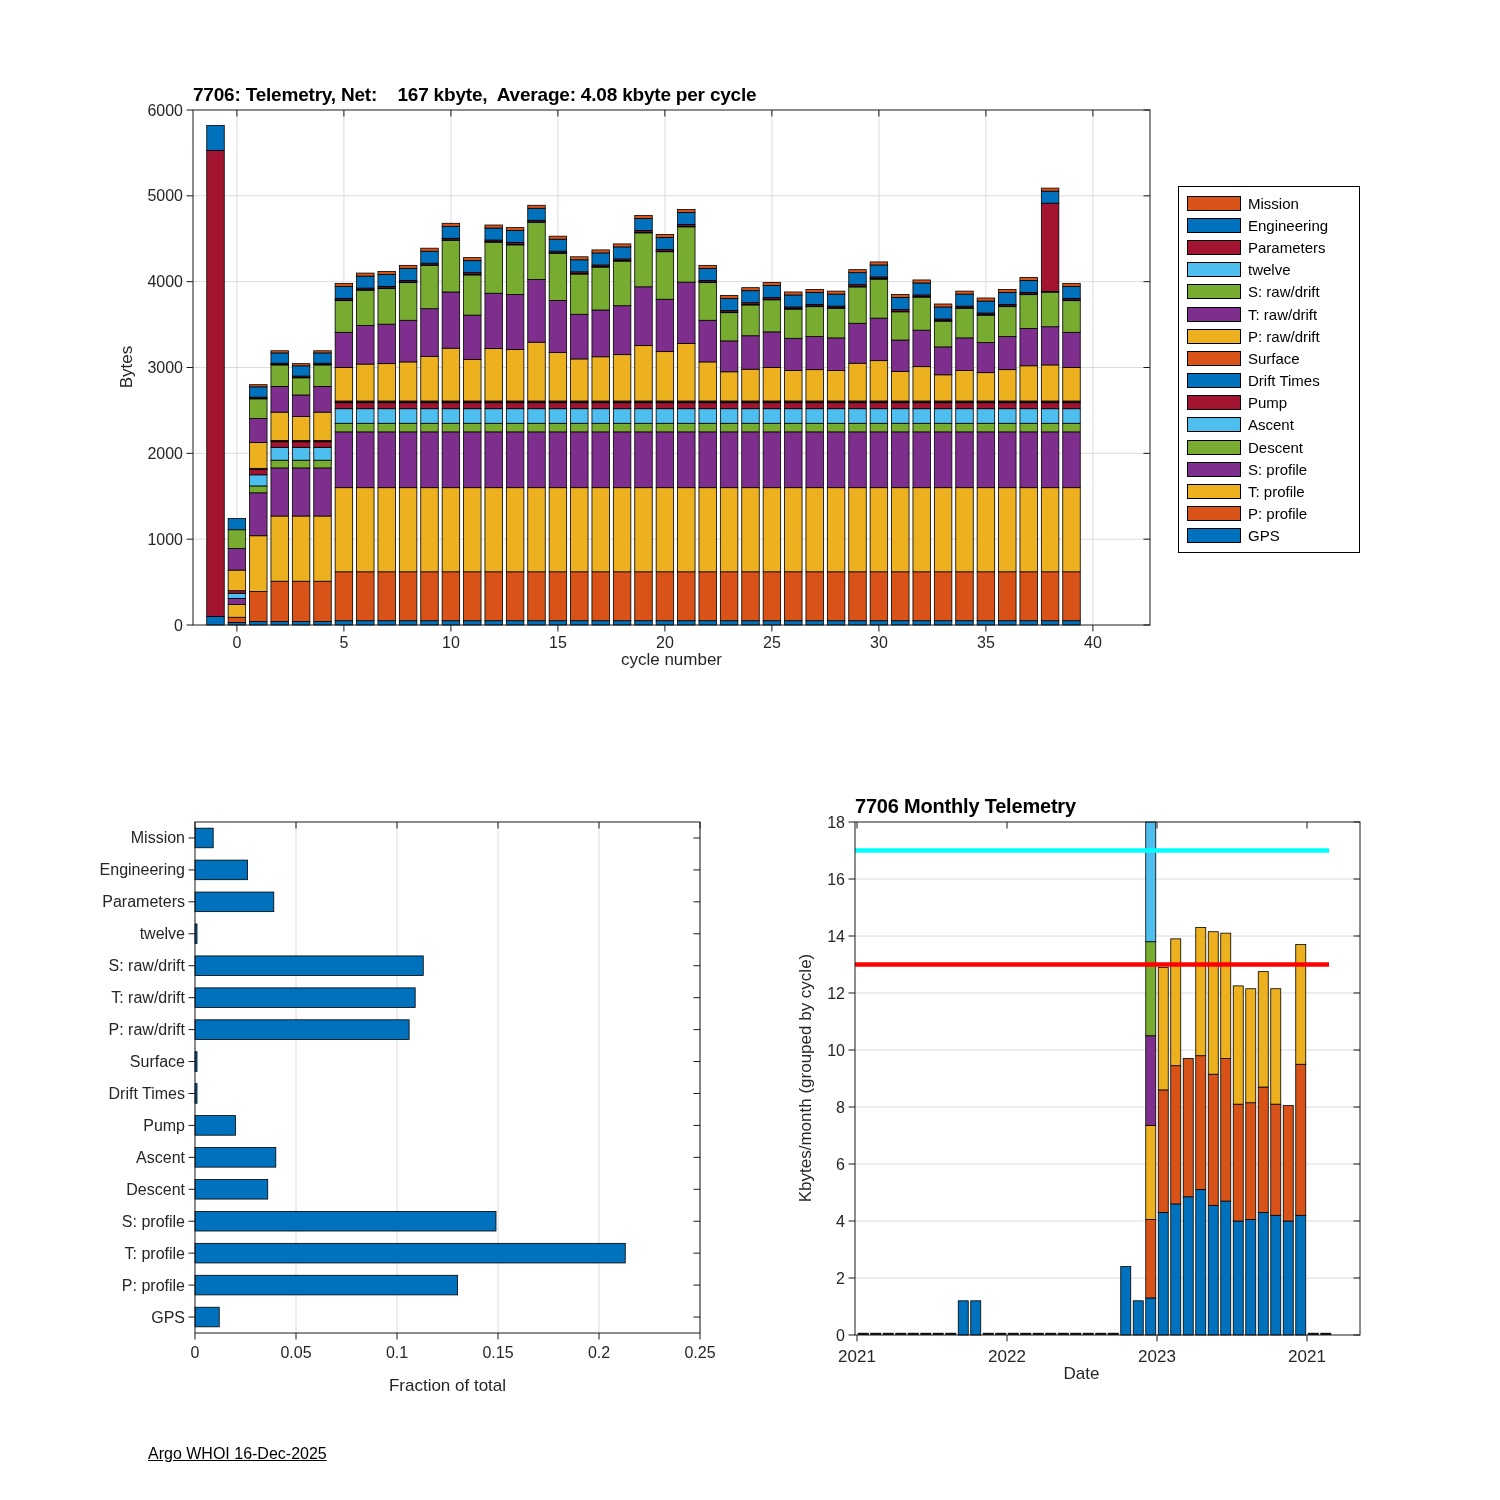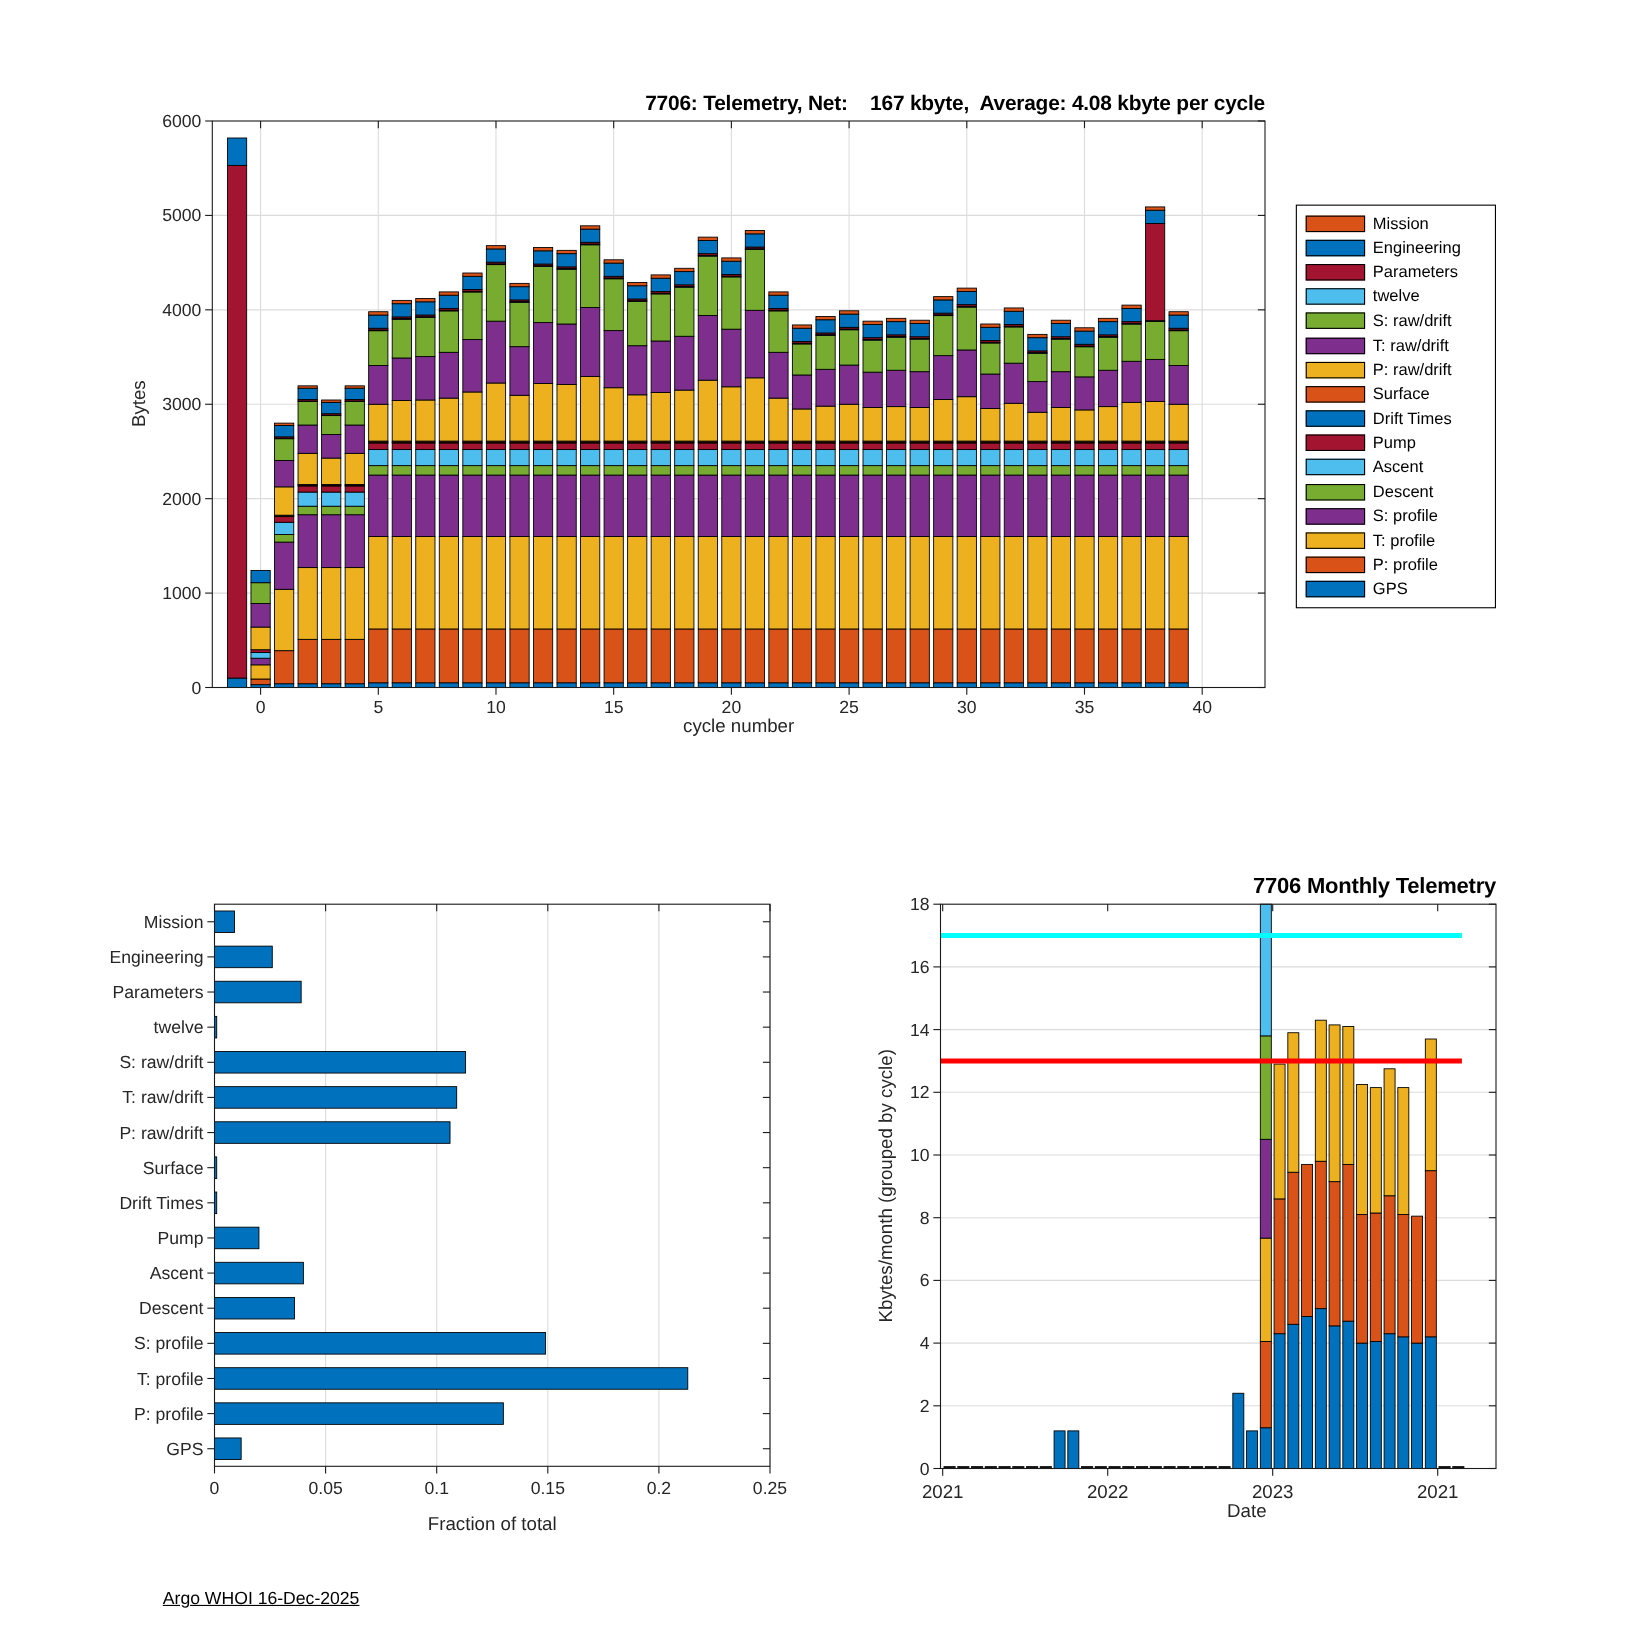--- a/index.html
+++ b/index.html
@@ -6,7 +6,7 @@
   .page{position:relative;width:1500px;height:1500px;background:#ffffff;
         font-family:"Liberation Sans",sans-serif;overflow:hidden;}
   #plot-svg{position:absolute;left:0;top:0;}
-  .chart-title{position:absolute;text-align:right;font-weight:bold;color:#000;
+  .chart-title{position:absolute;text-align:left;font-weight:bold;color:#000;
                white-space:pre;letter-spacing:-0.2px;}
   .title-top{left:193px;width:957px;top:84px;font-size:19px;}
   .title-portion{left:155px;width:560px;top:795px;font-size:18px;}

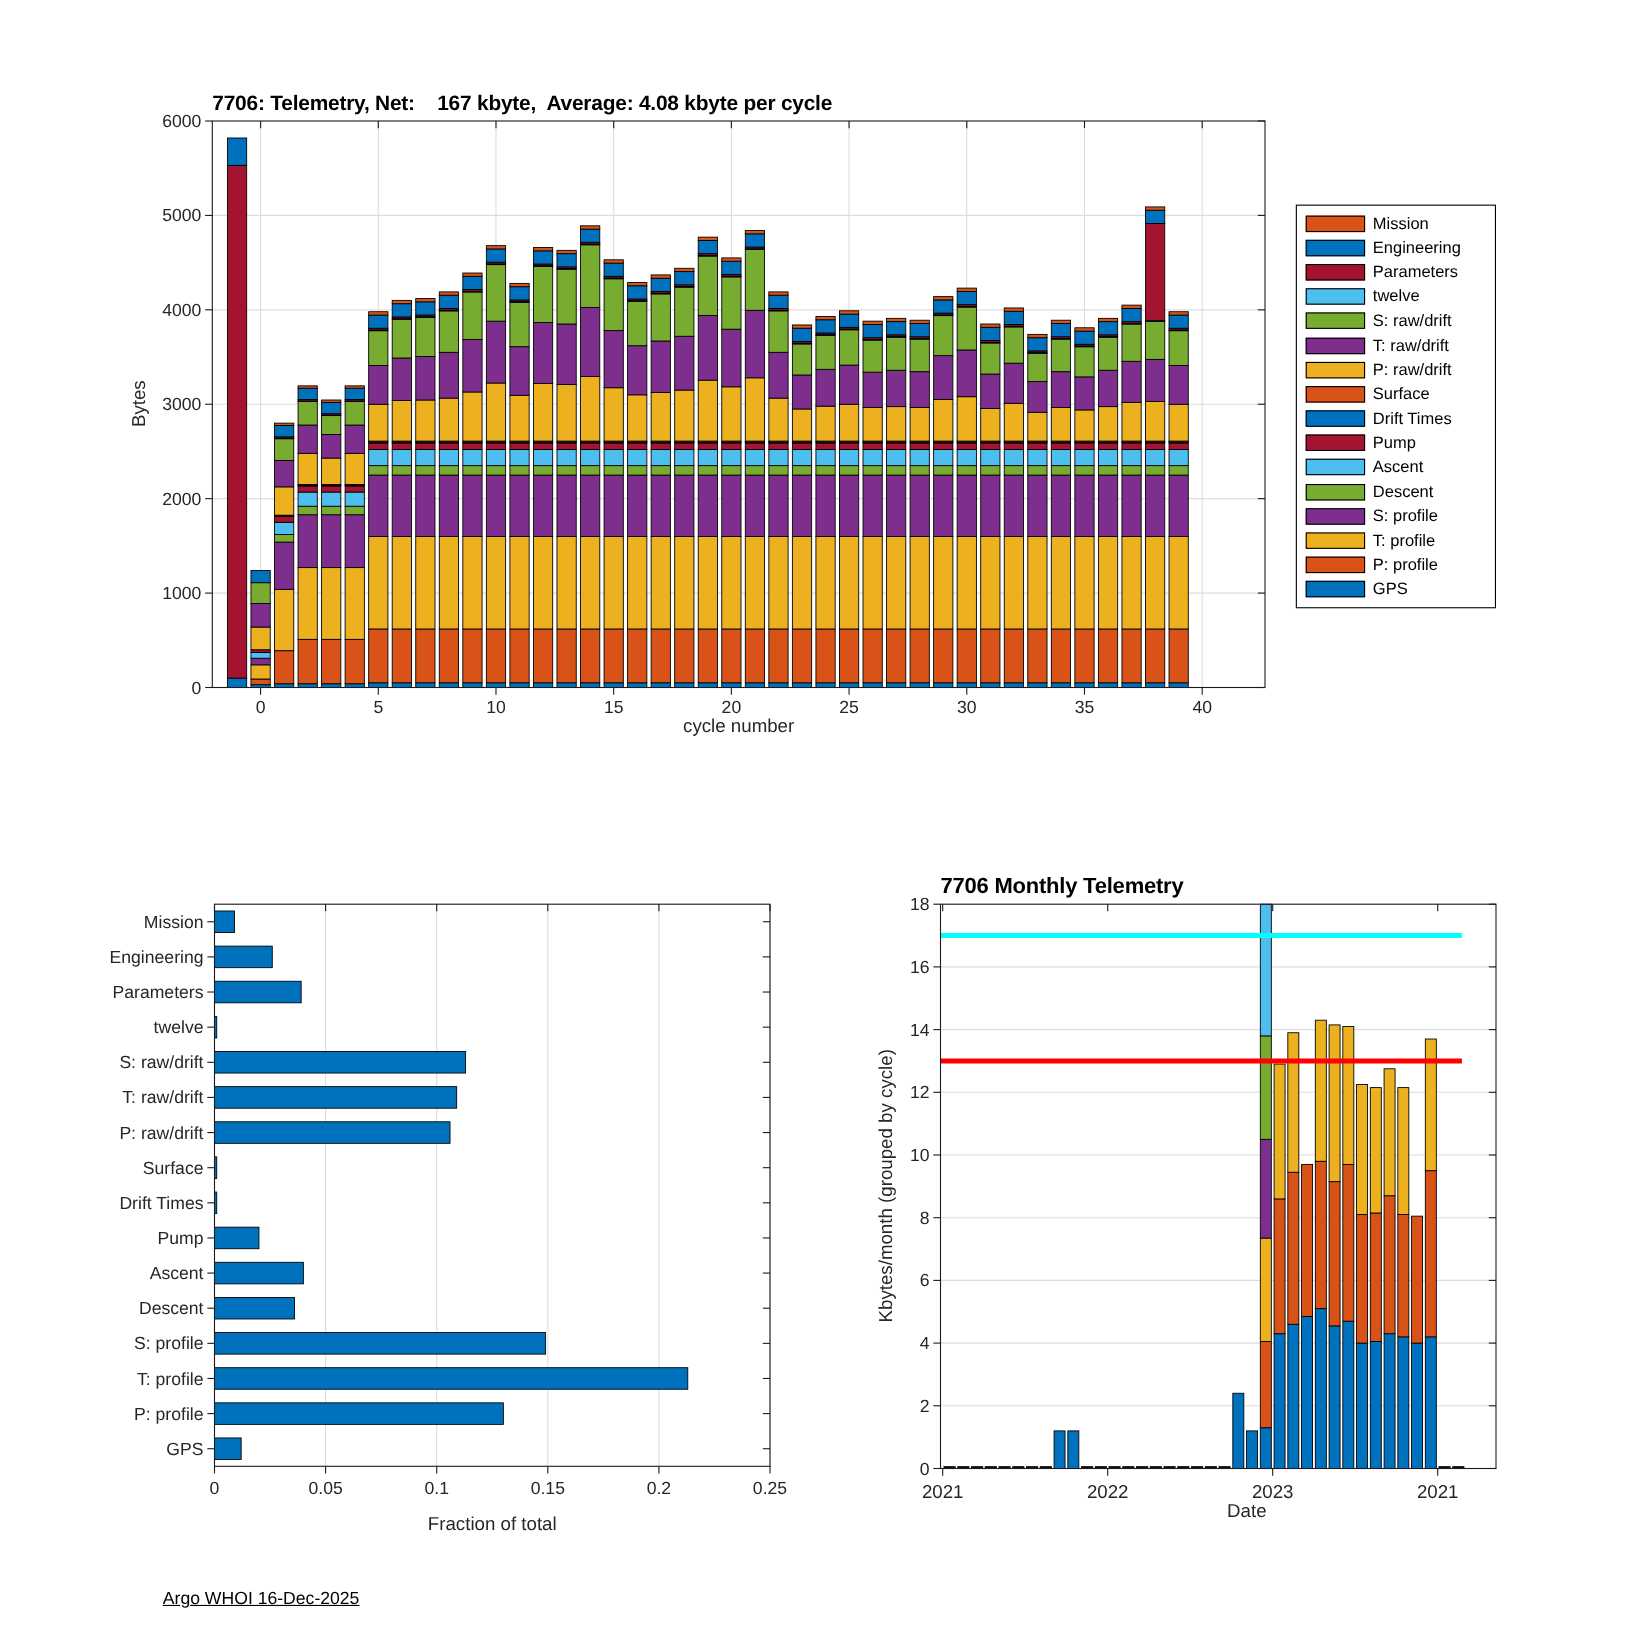--- a/index.html
+++ b/index.html
@@ -14,7 +14,7 @@
   .axis-label{position:absolute;color:#262626;font-size:17px;text-align:center;white-space:nowrap;}
   .xlab-top{left:193px;width:957px;top:650px;}
   .xlab-portion{left:195px;width:505px;top:1376px;}
-  .xlab-monthly{left:881px;width:505px;top:1364px;}
+  .xlab-monthly{left:829px;width:505px;top:1364px;}
   .ylab{position:absolute;transform:translate(-50%,-50%) rotate(-90deg);
         transform-origin:center center;white-space:nowrap;color:#262626;font-size:17px;}
   .ylab-top{left:127px;top:367px;}

